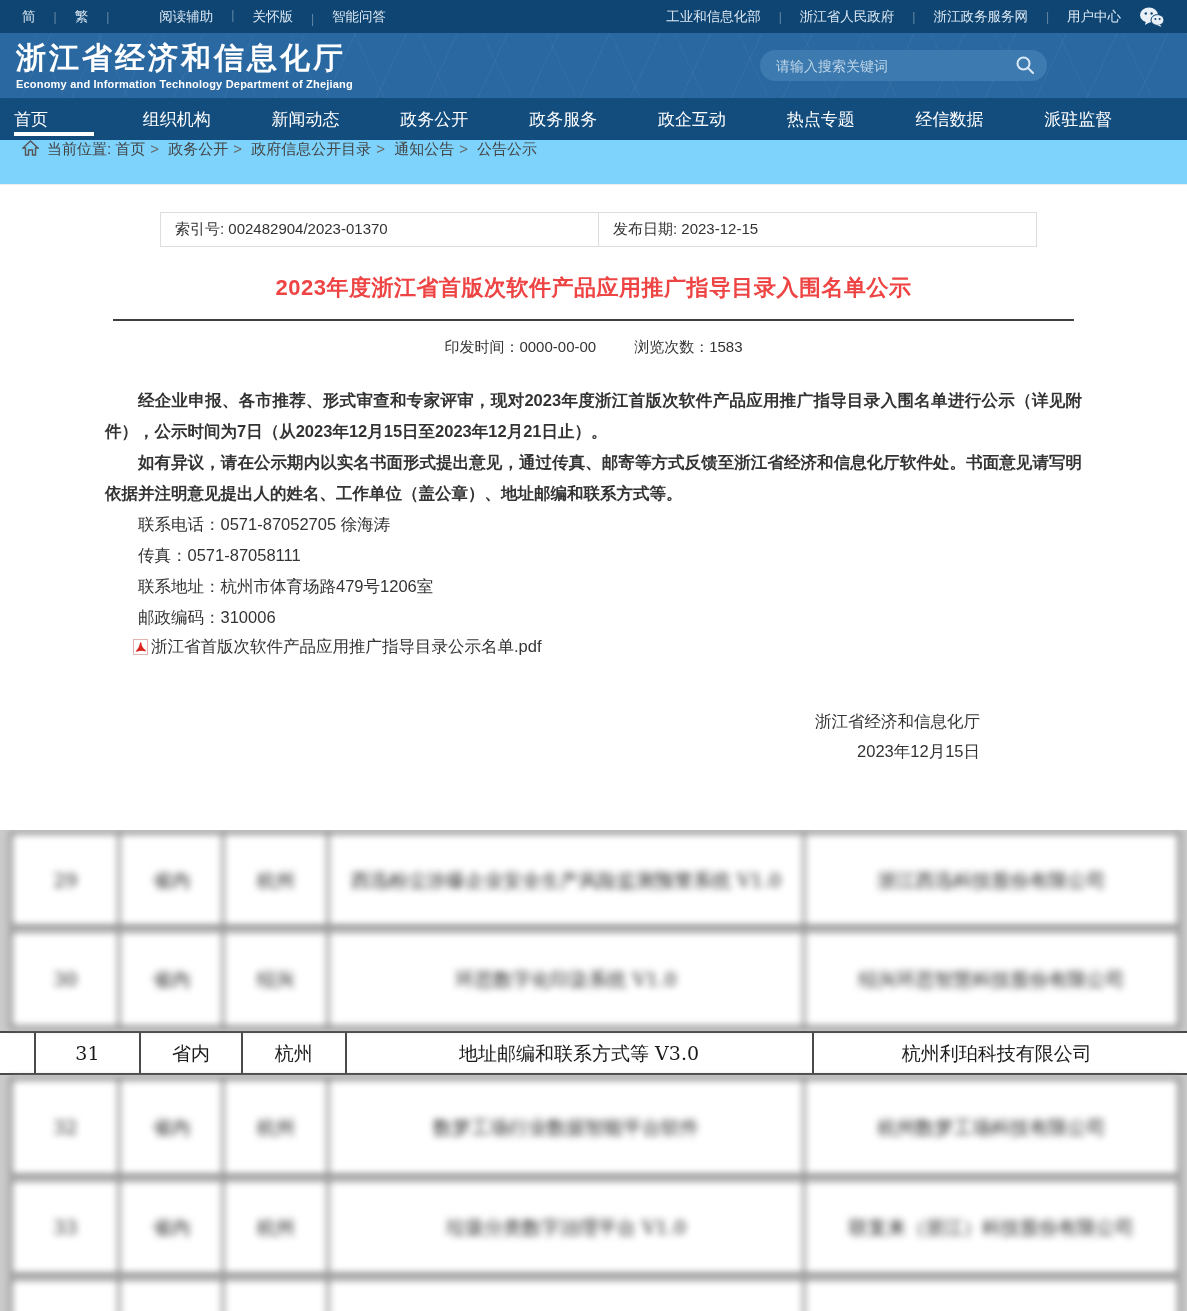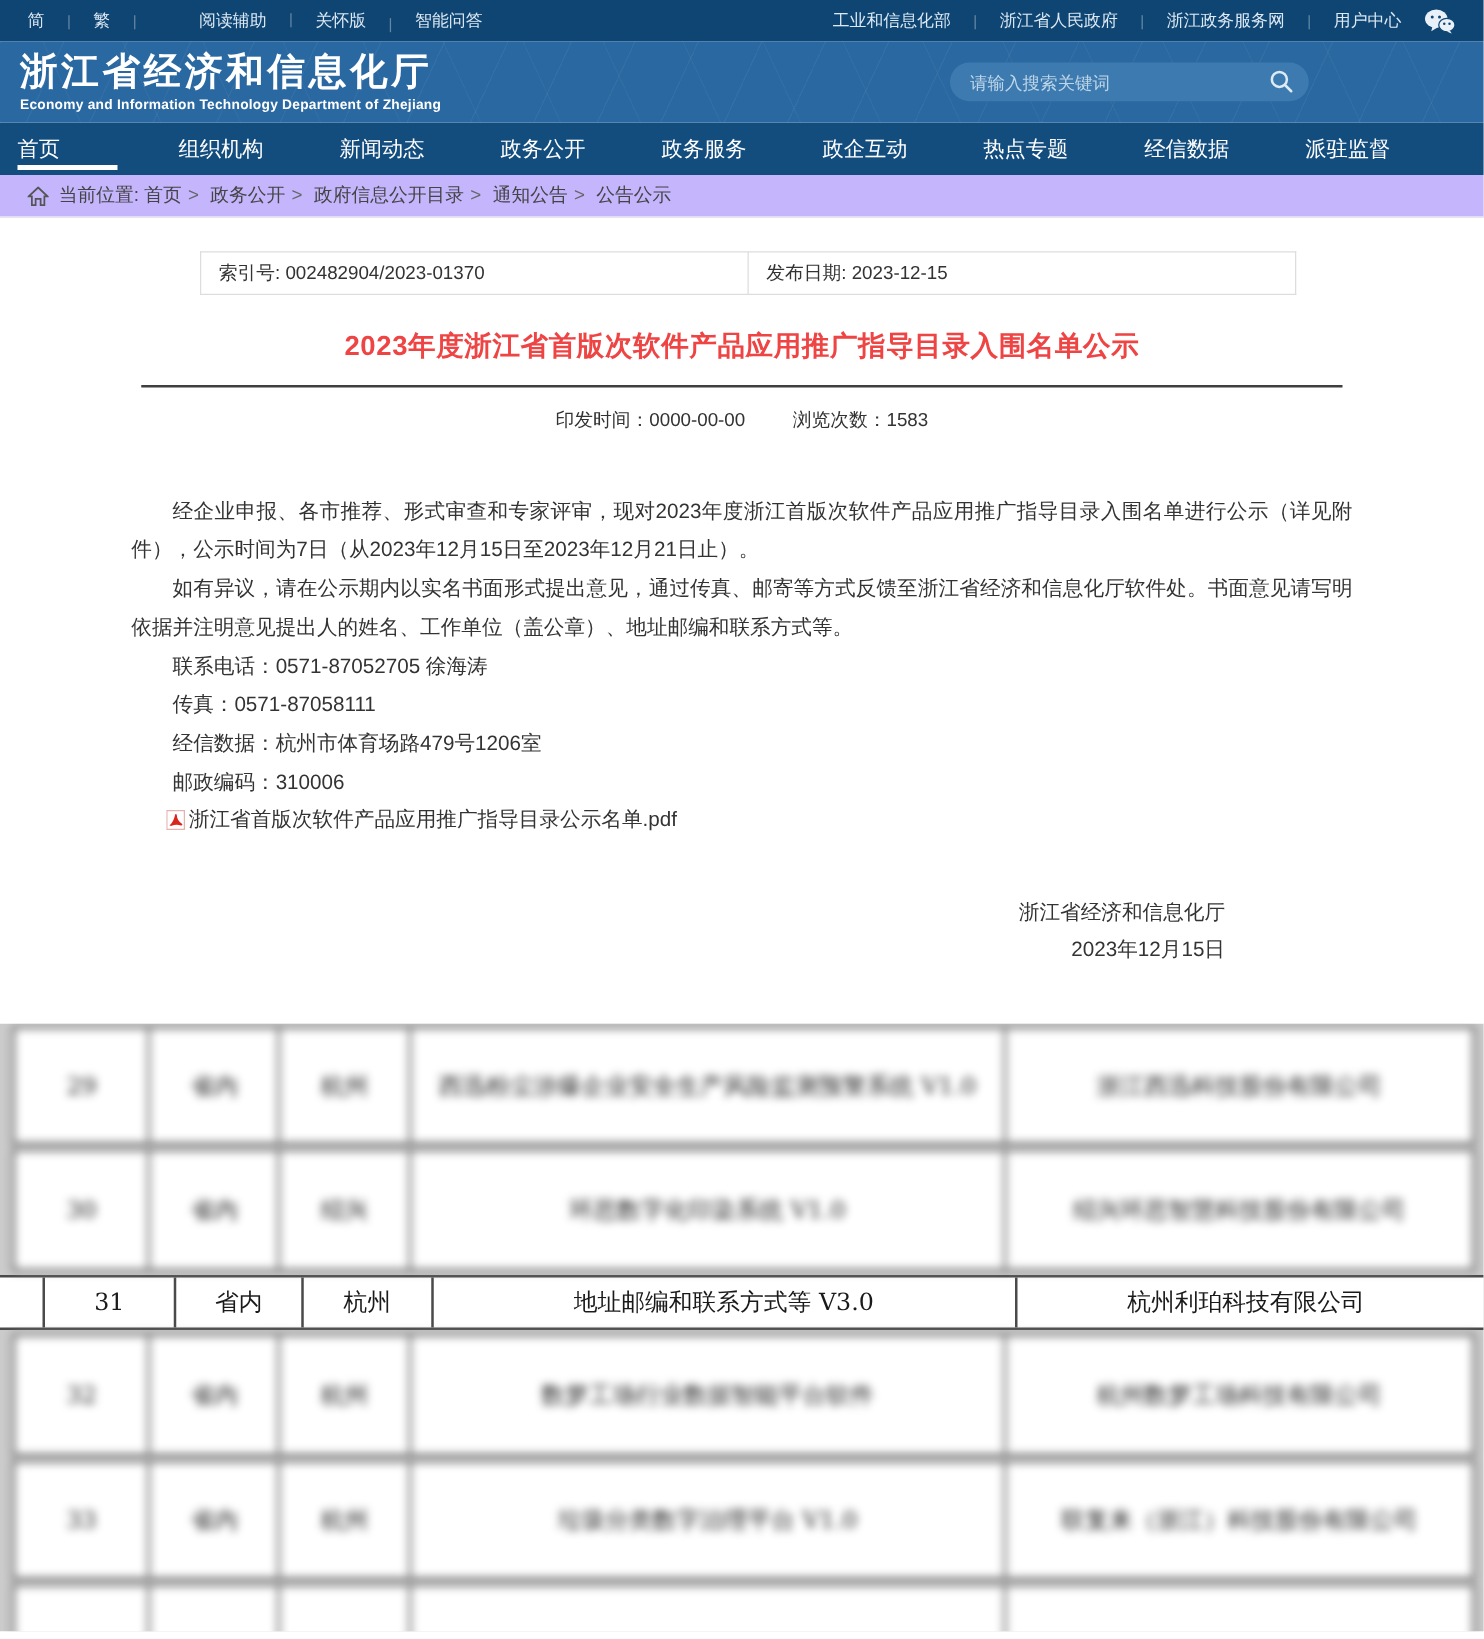--- a/index.html
+++ b/index.html
@@ -40,7 +40,7 @@
     width:80px; height:4px; background:#fff; }
 
   
-  .crumbbar { height:34px; background:#c4b5fd; display:flex; align-items:center;
+  .crumbbar { height:45px; background:#7dd3fc; display:flex; 
     padding:0 22px; border-bottom:1px solid #ececec; }
   .home-ico { margin-right:8px; display:flex; }
   .crumb { font-size:15px; color:#444; }

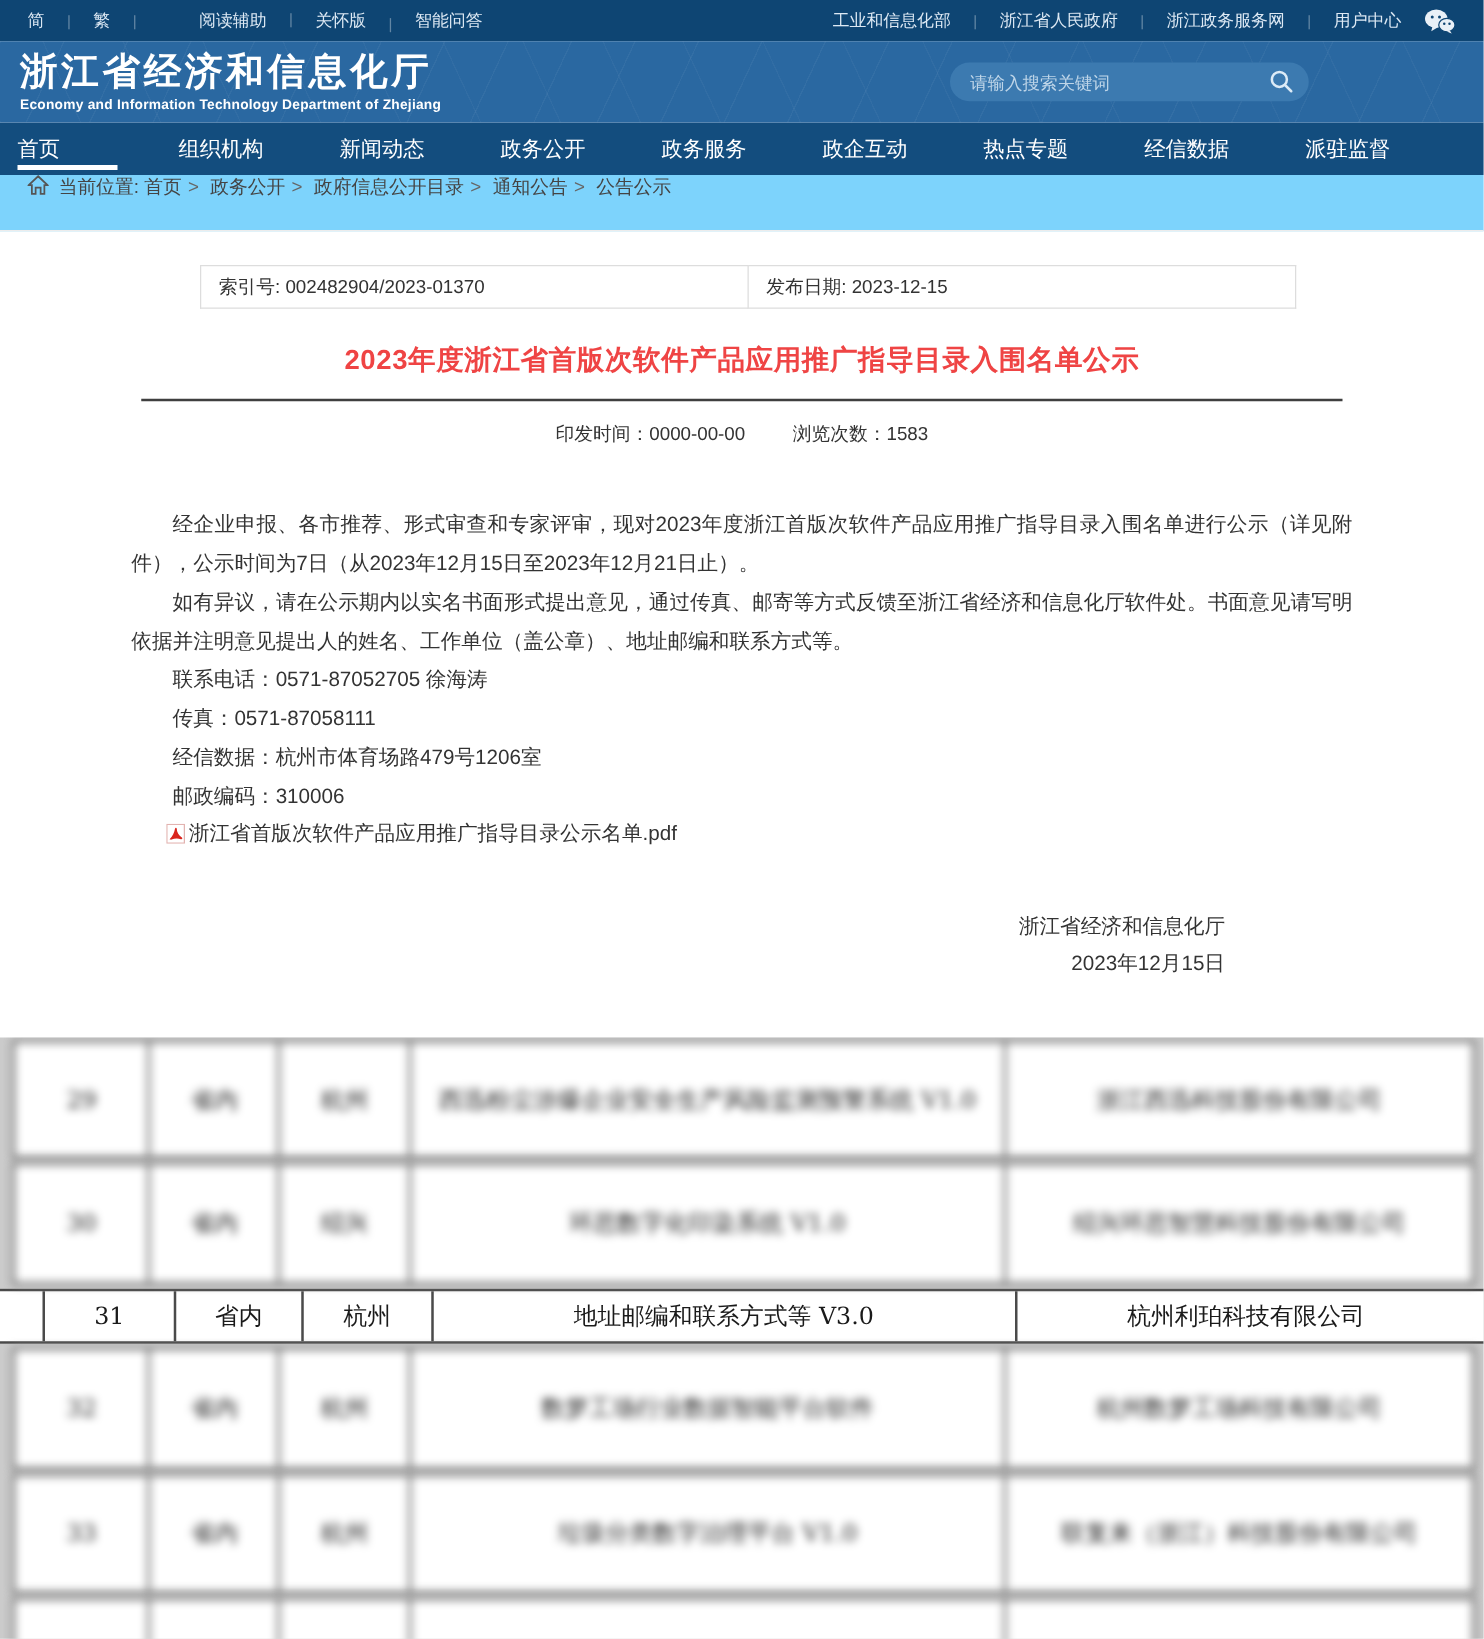--- a/index.html
+++ b/index.html
@@ -58,7 +58,7 @@
   .art-rule { height:2px; background:#3f3f3f; margin:16px 8px 0 8px; border:none; }
   .art-meta { text-align:center; font-size:15px; color:#333; margin-top:17px; }
   .art-meta .gap { display:inline-block; width:38px; }
-  .art-body { margin-top:48px; font-size:16.5px; color:#333; line-height:31px; }
+  .art-body { margin-top:28px; font-size:16.5px; color:#333; line-height:31px;font-weight:bold; }
   .art-body p { text-indent:2em; text-align:justify; }
   .contacts { margin-top:0; }
   .contact-line { text-indent:2em; font-size:16.5px; color:#333; line-height:31px; }

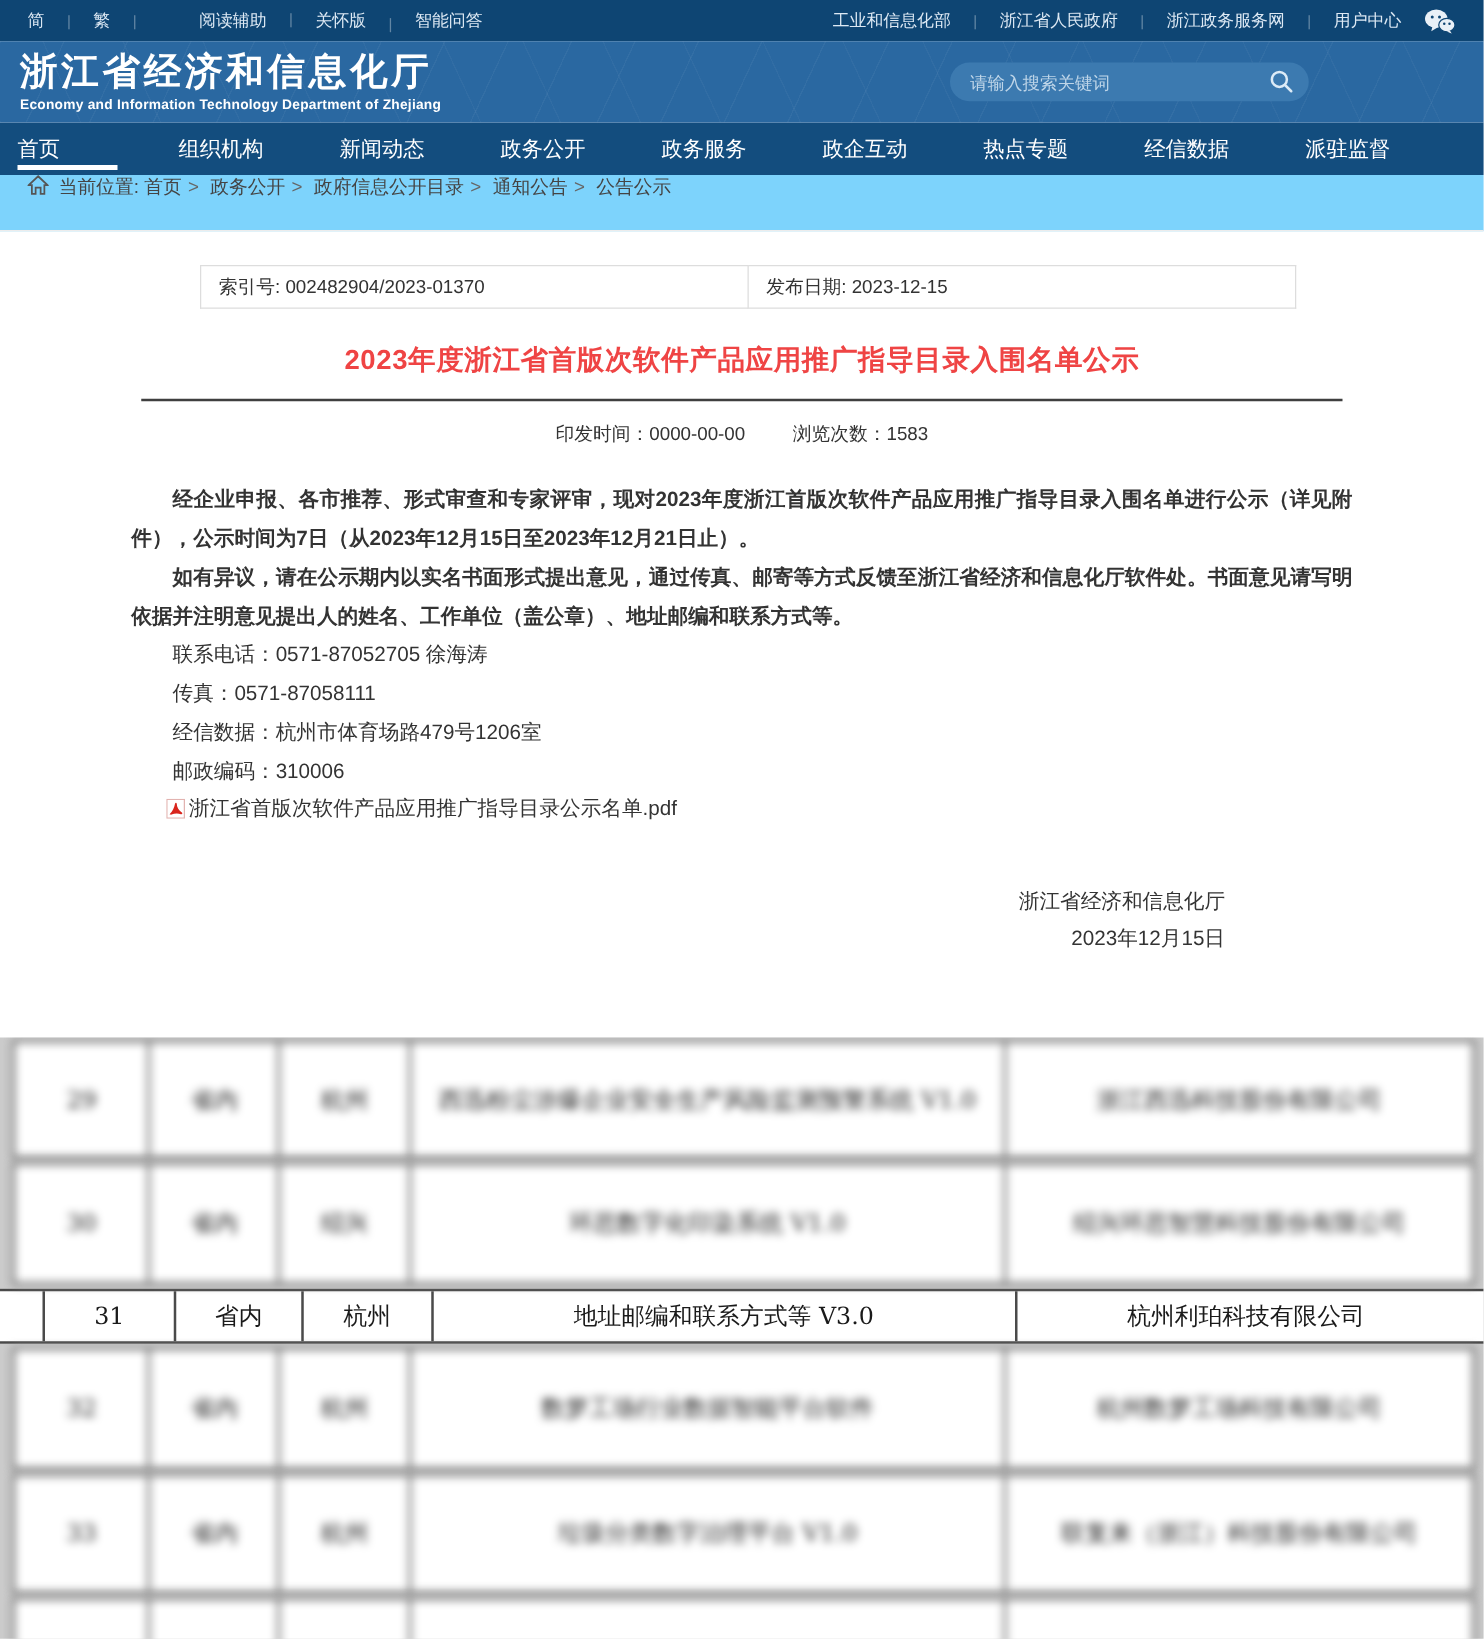--- a/index.html
+++ b/index.html
@@ -270,7 +270,7 @@
 
         <div class="contact-line">传真：0571-87058111</div>
 
-        <div class="contact-line">经信数据：杭州市体育场路479号1206室</div>
+        <div class="contact-line">联系地址：杭州市体育场路479号1206室</div>
 
         <div class="contact-line">邮政编码：310006</div>
       </div>

